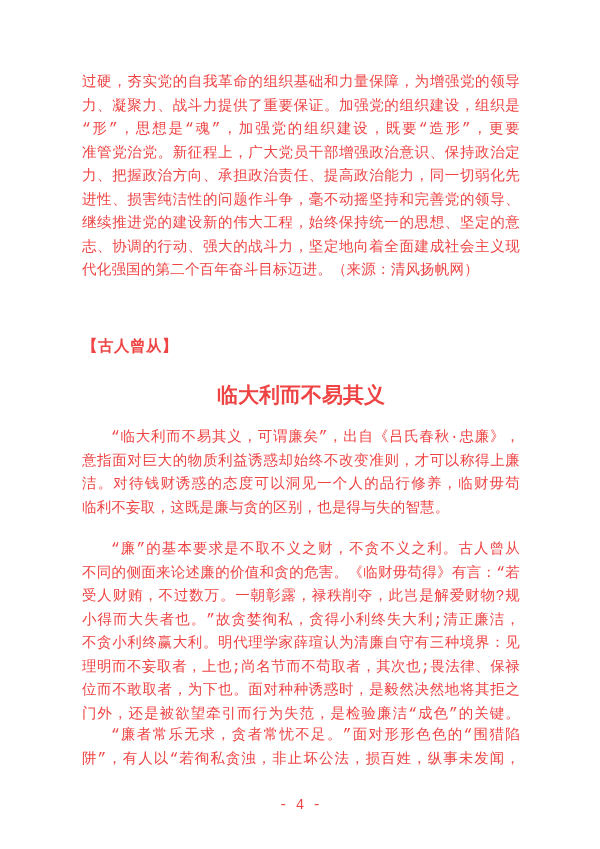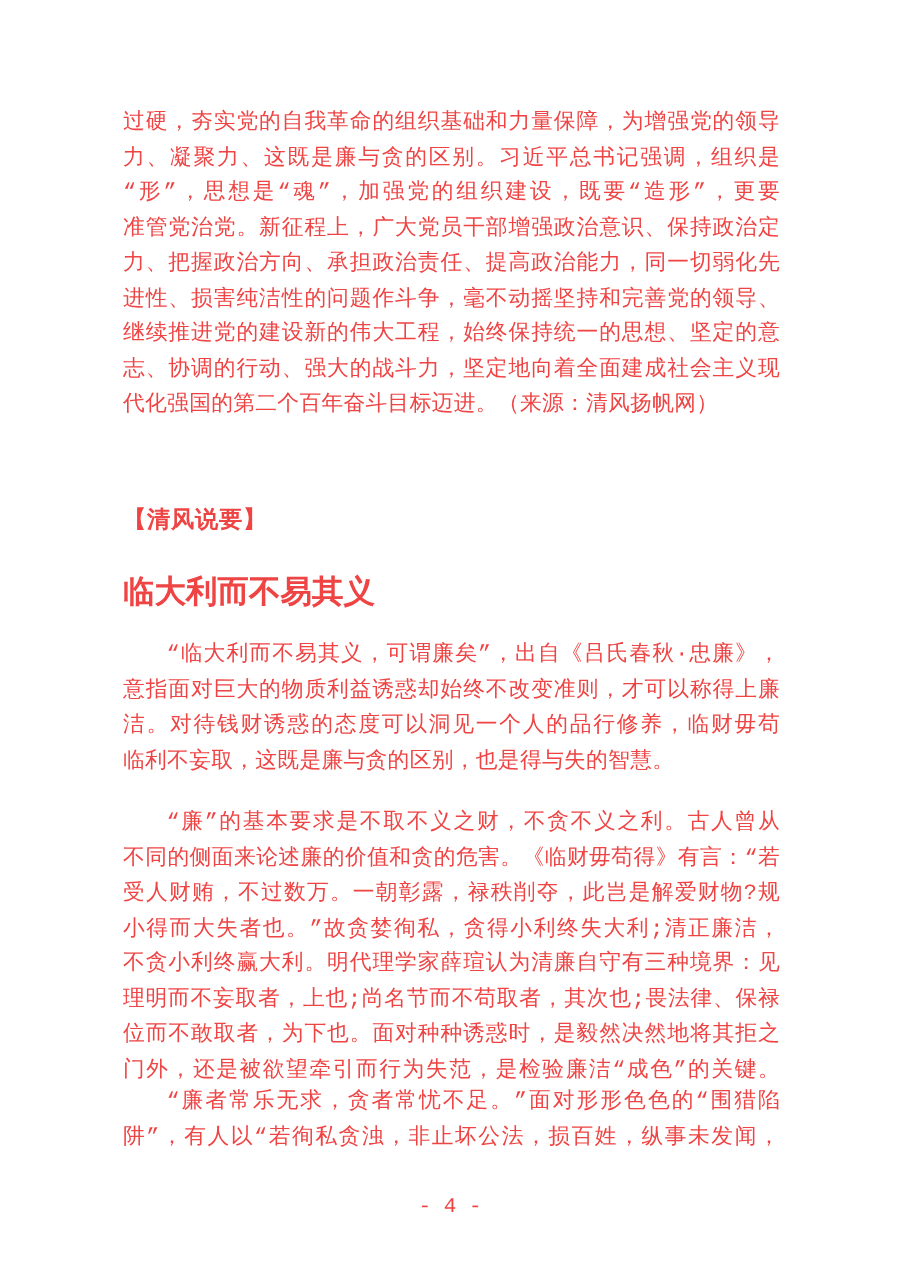--- a/index.html
+++ b/index.html
@@ -74,7 +74,7 @@
 
   <div class="textblock" id="blk-continued">
     <div class="line">过硬，夯实党的自我革命的组织基础和力量保障，为增强党的领导</div>
-    <div class="line">力、凝聚力、这既是廉与贪的区别。习近平总书记强调，组织是</div>
+    <div class="line">力、凝聚力、战斗力提供了重要保证。加强党的组织建设，组织是</div>
     <div class="line">“形”，思想是“魂”，加强党的组织建设，既要“造形”，更要</div>
     <div class="line">准管党治党。新征程上，广大党员干部增强政治意识、保持政治定</div>
     <div class="line">力、把握政治方向、承担政治责任、提高政治能力，同一切弱化先</div>

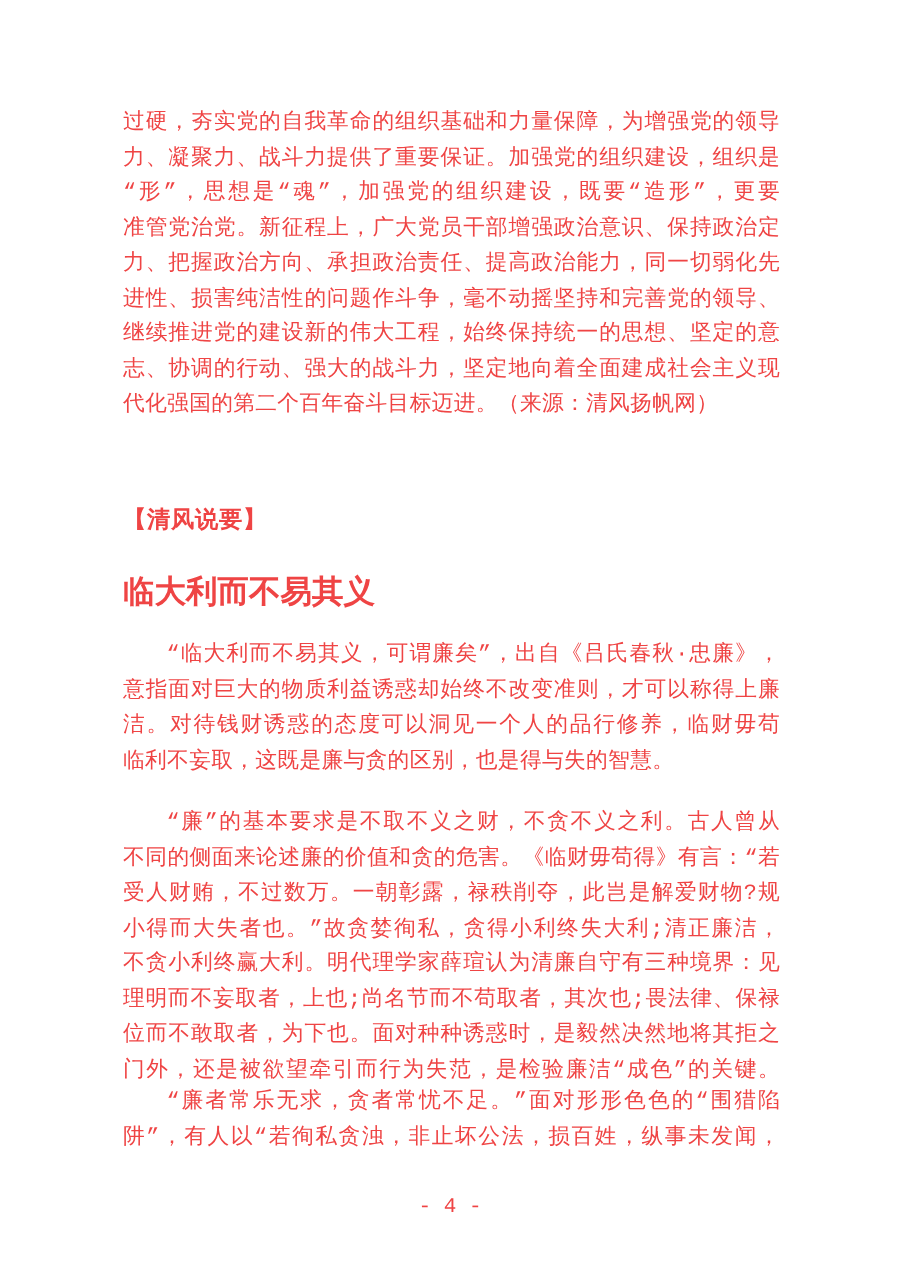--- a/index.html
+++ b/index.html
@@ -84,7 +84,7 @@
     <div class="line short">代化强国的第二个百年奋斗目标迈进。（来源：清风扬帆网）</div>
   </div>
 
-  <div class="section-label">【清风说要】</div>
+  <div class="section-label">【古人曾从】</div>
 
   <div class="article-title">临大利而不易其义</div>
 

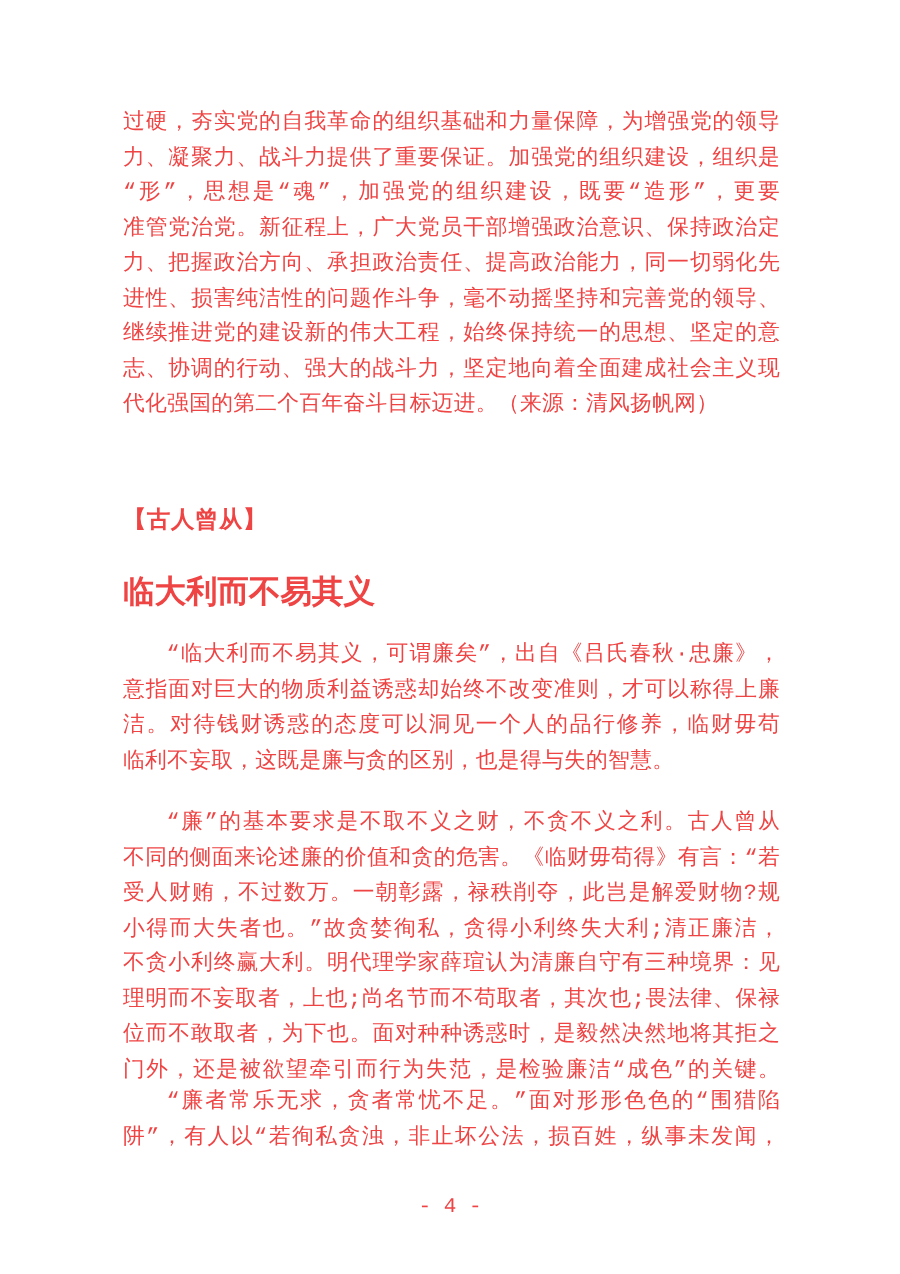--- a/index.html
+++ b/index.html
@@ -48,7 +48,7 @@
     left: 82px;
     top: 383px;
     width: 438px;
-    text-align: left;
+    text-align: center;
     font-size: 21px;
     font-weight: bold;
     line-height: 27px;

